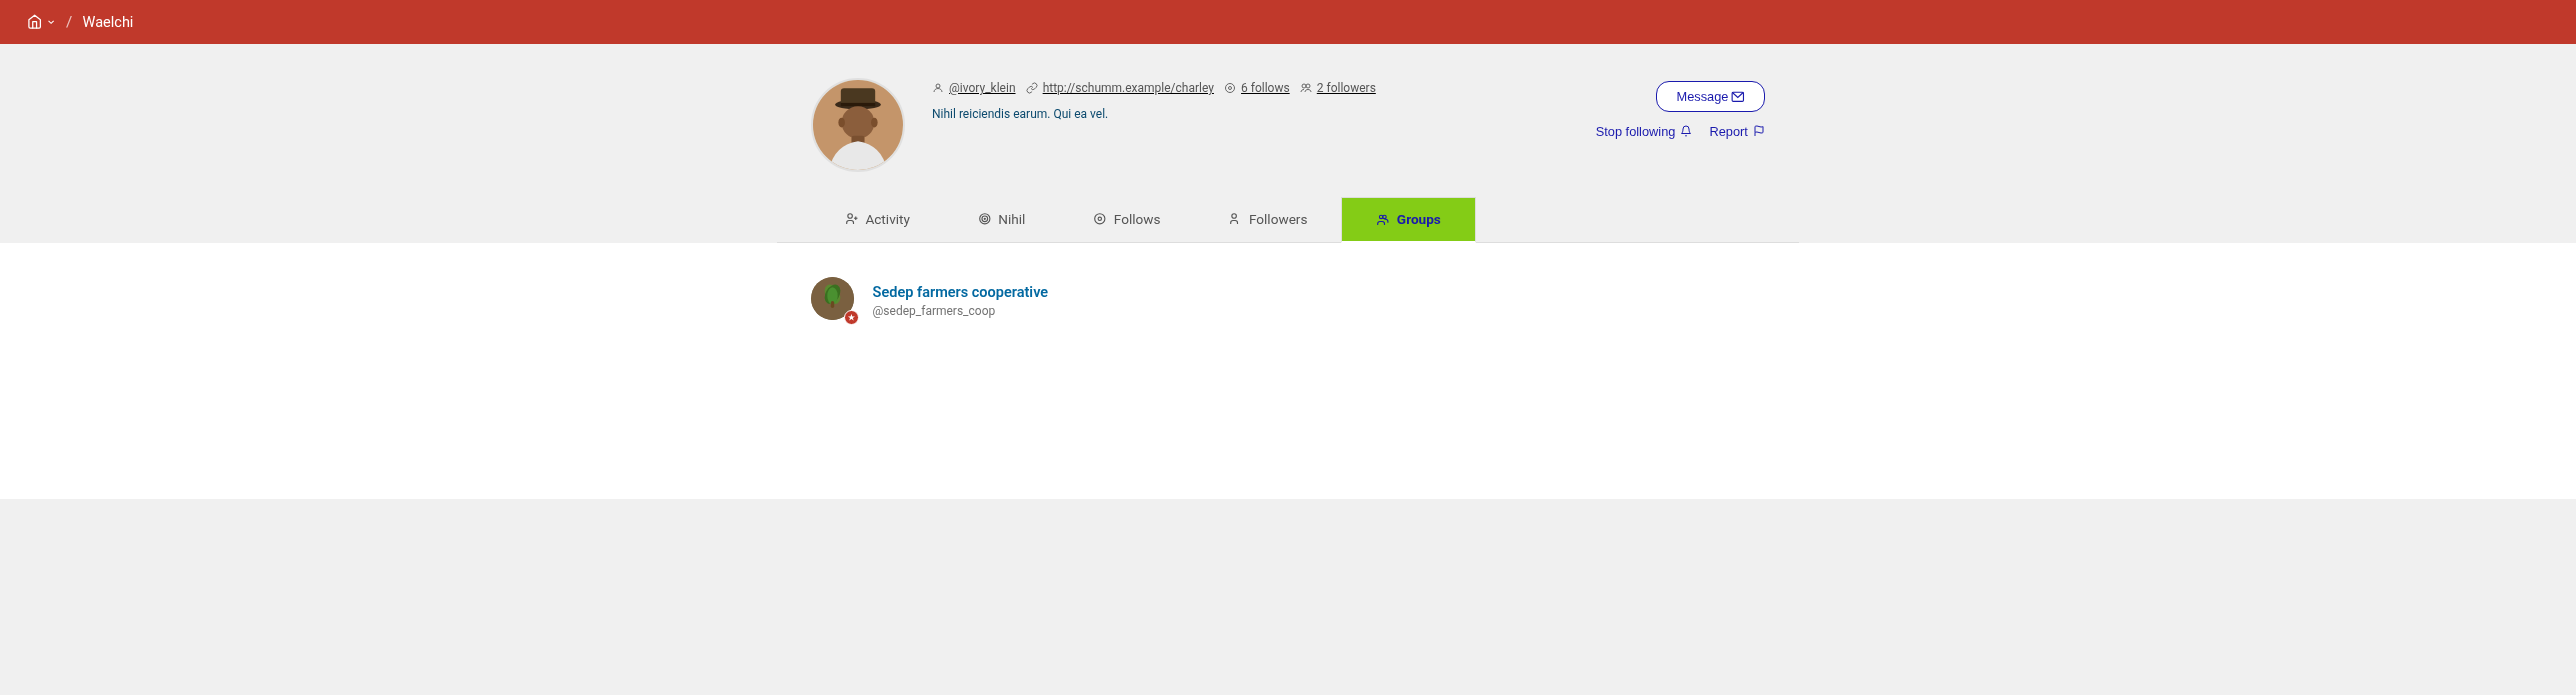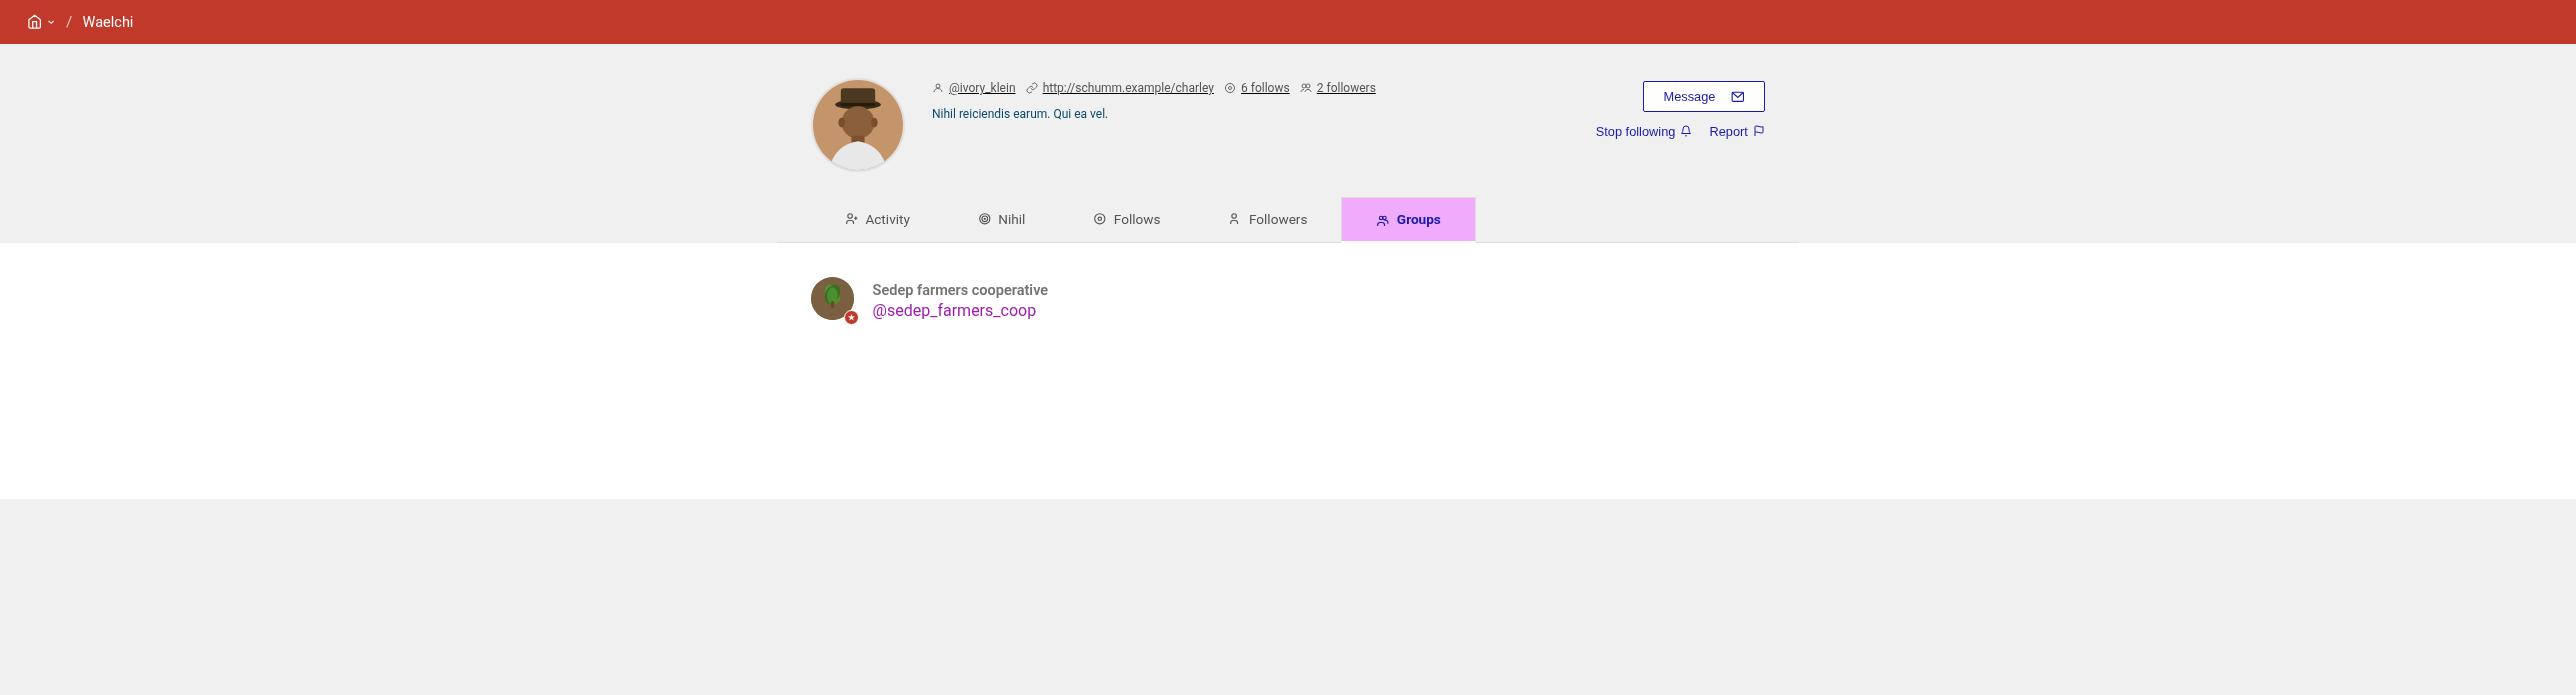--- a/index.html
+++ b/index.html
@@ -128,13 +128,13 @@
       background: white;
       color: #1a1aad;
       padding: 6.8px 19px;
-      border-radius: 2px;
+      border-radius: 13px;
       font-size: 12.8px;
       font-weight: 500;
       cursor: pointer;
       display: flex;
       align-items: center;
-      gap: 16px;
+      gap: 3px;
     }
 
     .action-links {

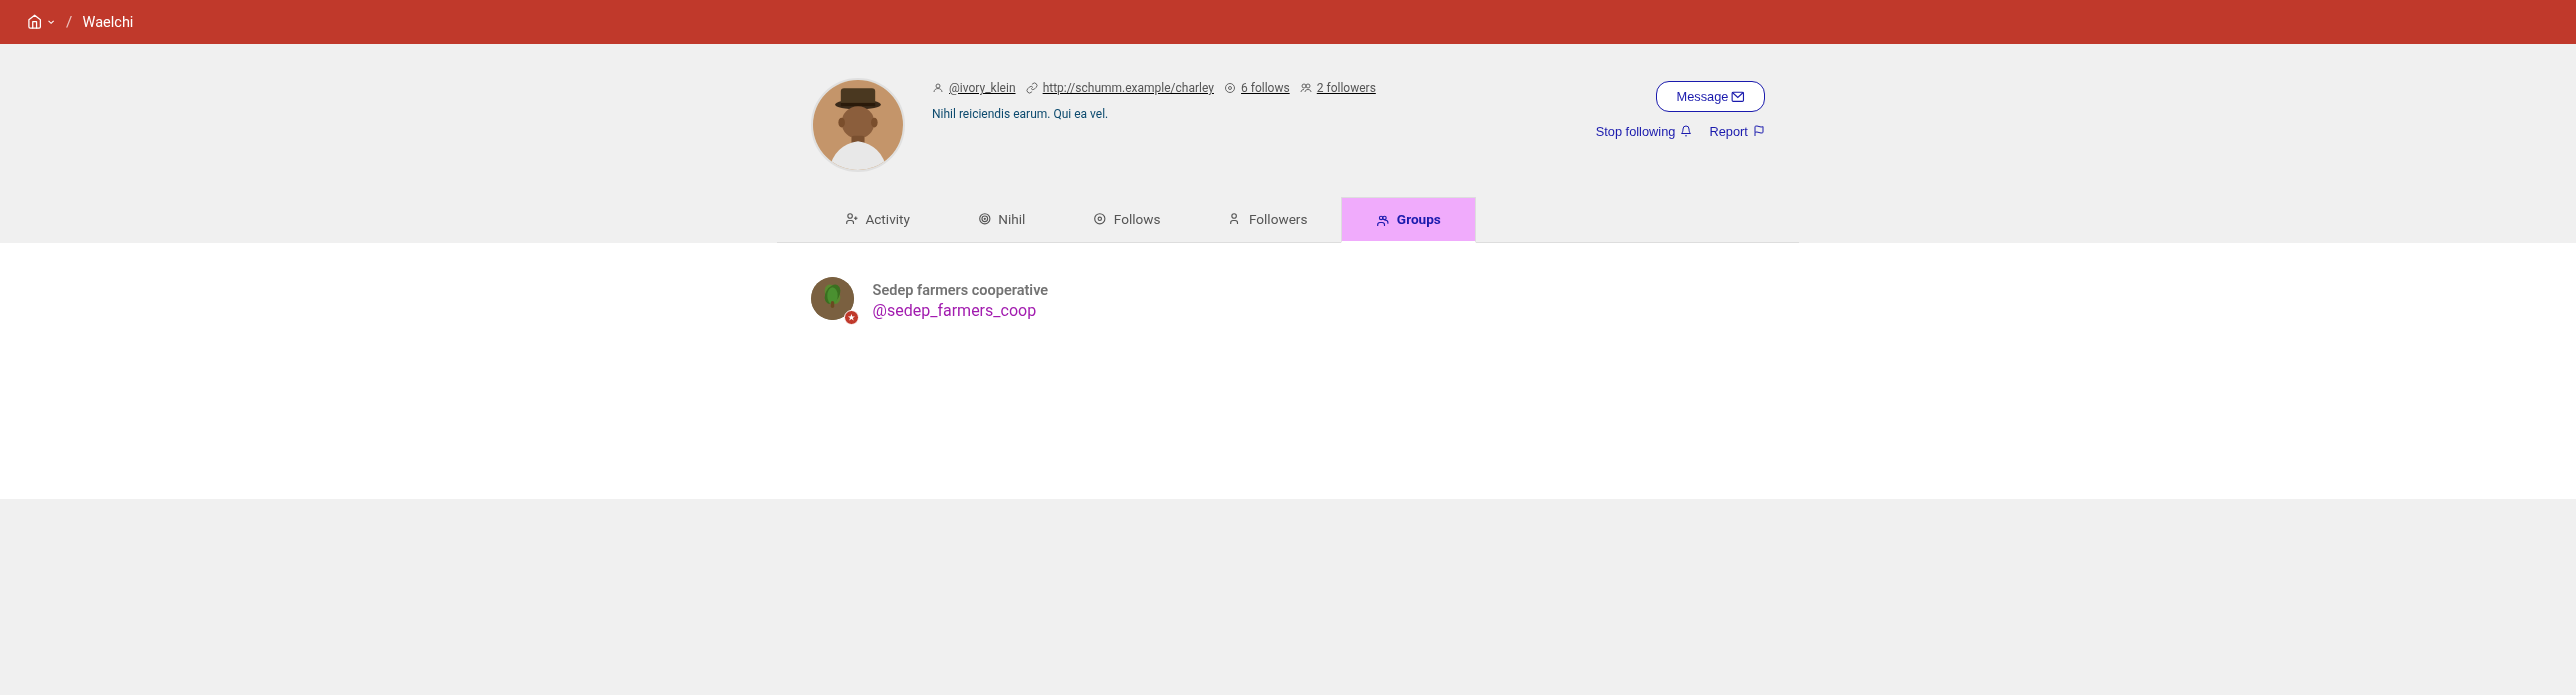--- a/index.html
+++ b/index.html
@@ -195,7 +195,7 @@
     }
 
     .tab-item.active {
-      background: #f0abfc;
+      background: #84cc16;
       color: #1a1aad;
       font-weight: 600;
       border-bottom: 2.6px solid white;
@@ -203,7 +203,6 @@
       border-right: 0.9px solid #ddd;
       border-top: 0.9px solid #ddd;
       margin-top: -0.9px;
-      align-items: flex-end;
     }
 
     

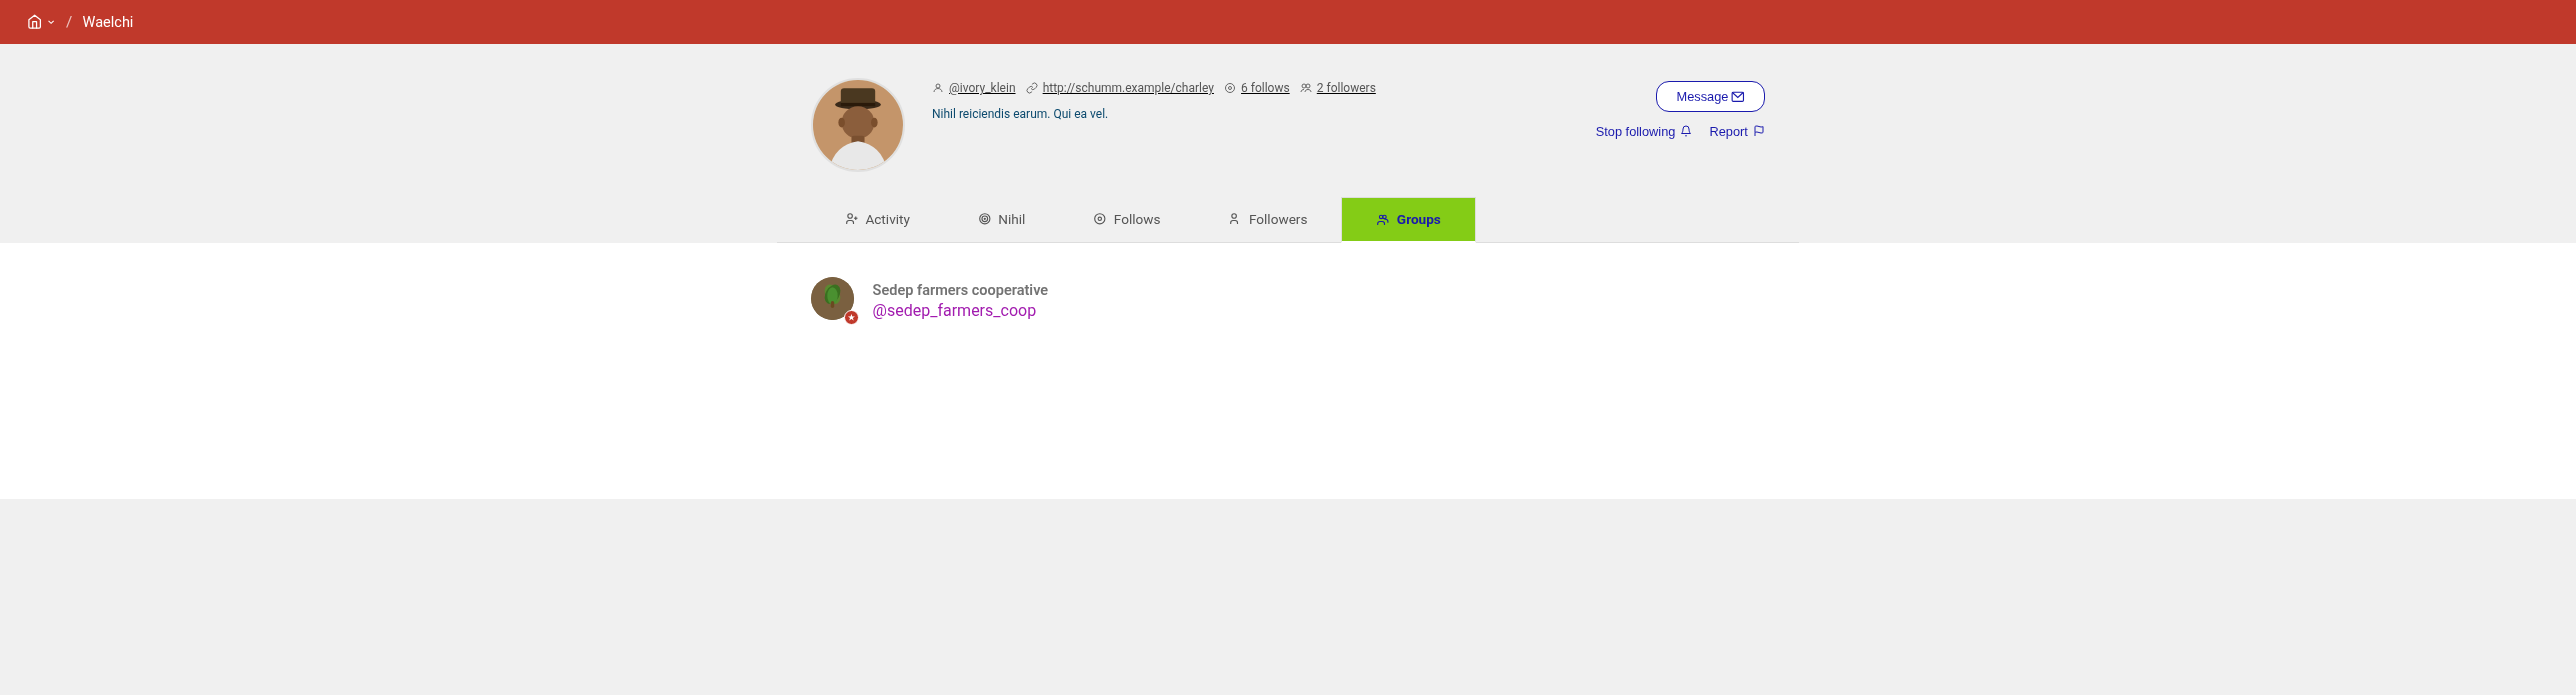--- a/index.html
+++ b/index.html
@@ -268,7 +268,7 @@
     }
 
     .group-name {
-      color: #737373;
+      color: #0369a1;
       font-size: 14.5px;
       font-weight: 600;
       cursor: pointer;

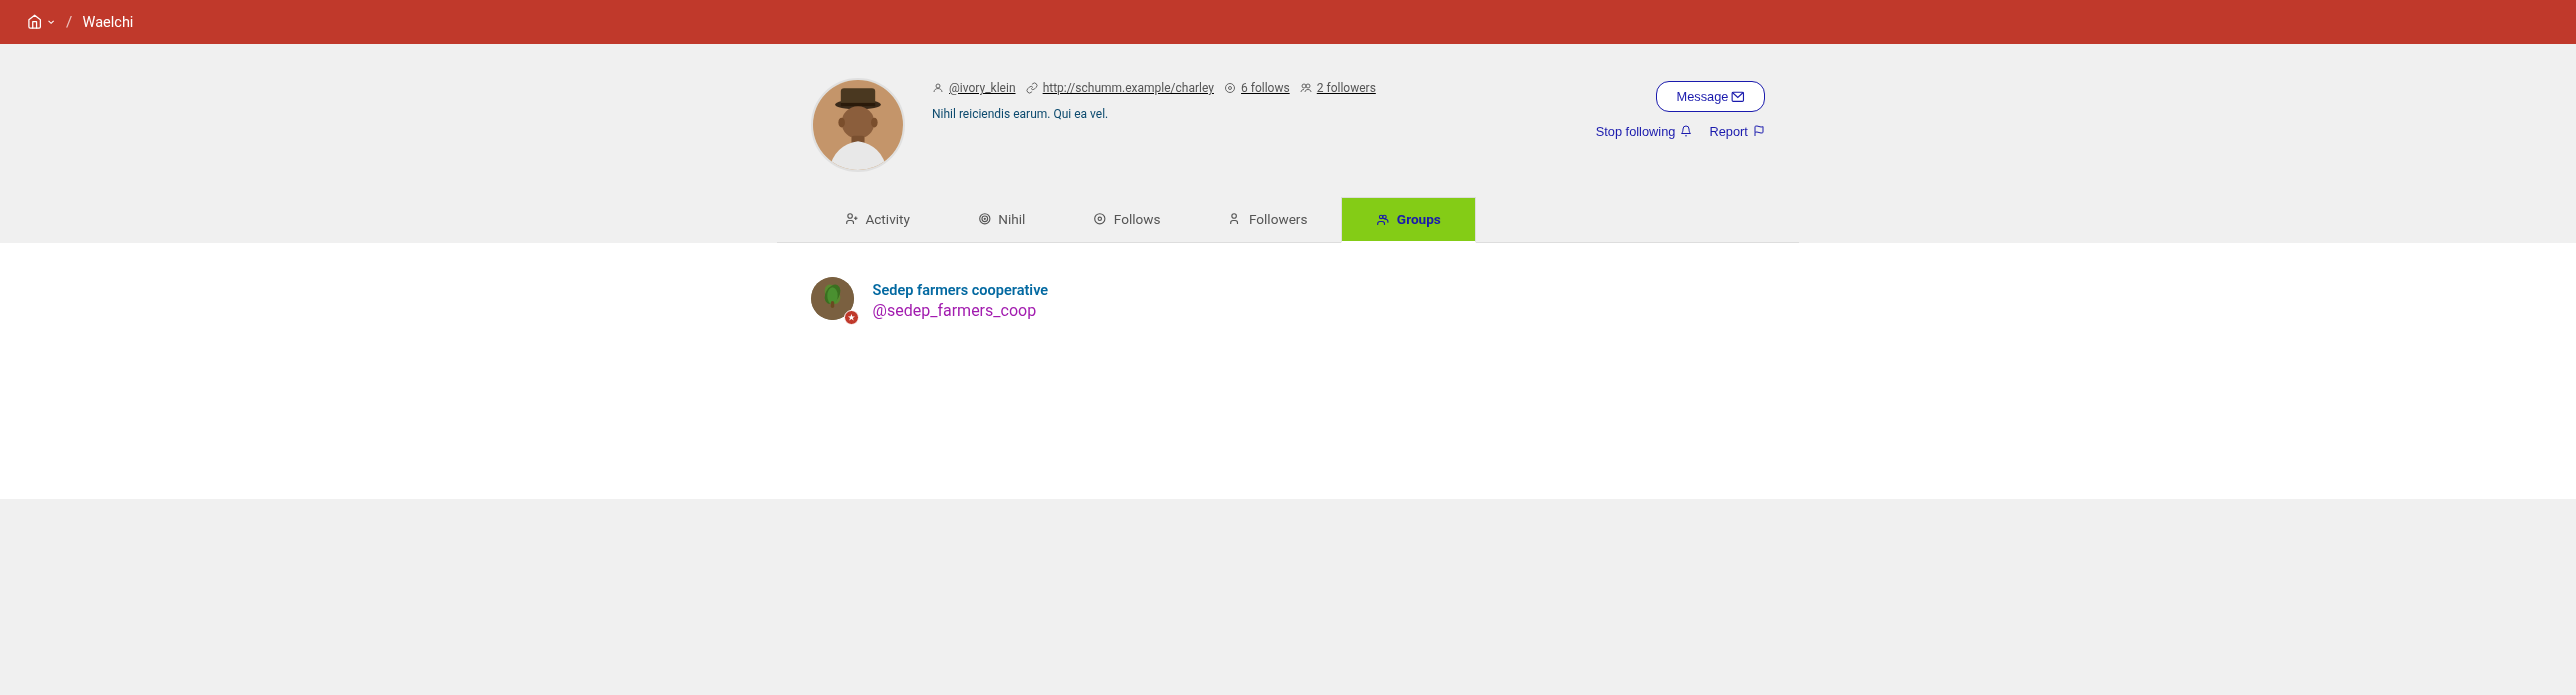--- a/index.html
+++ b/index.html
@@ -276,8 +276,8 @@
     }
 
     .group-username {
-      color: #a21caf;
-      font-size: 16px;
+      color: #737373;
+      font-size: 12px;
     }
   </style>
 </head>

